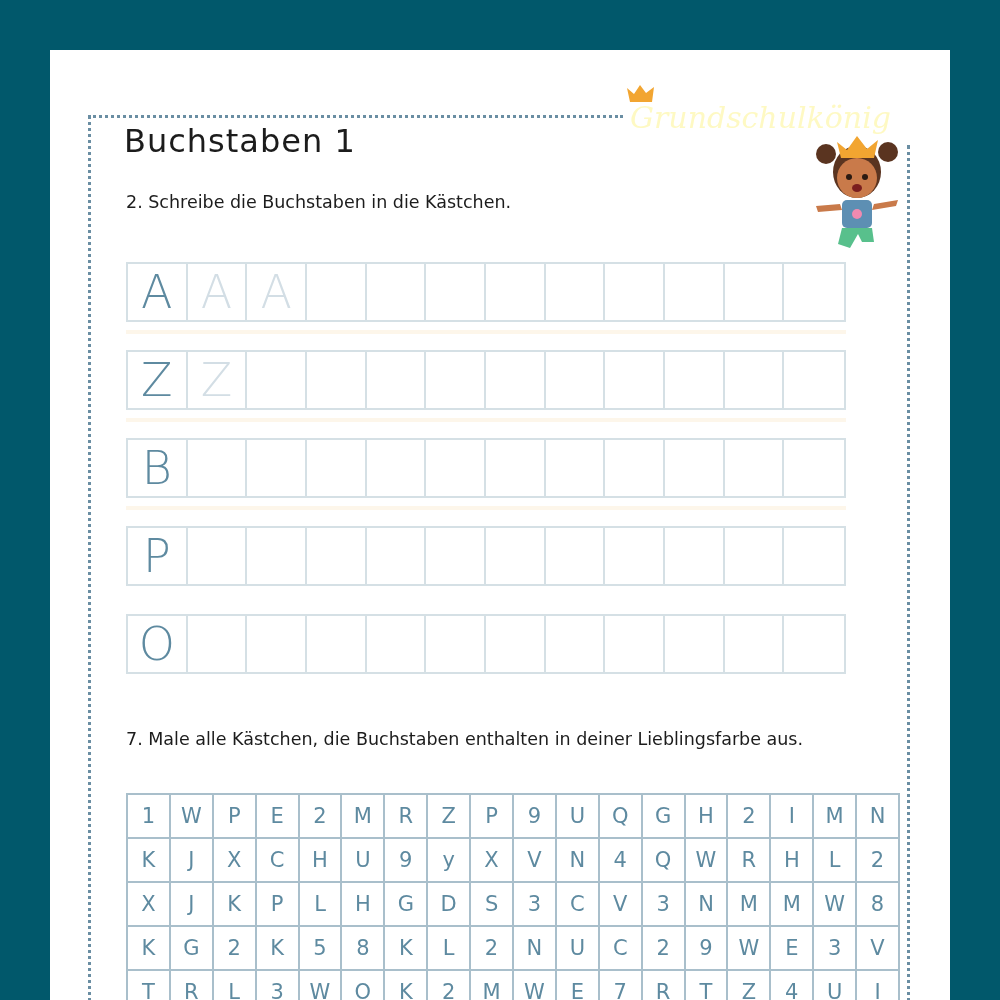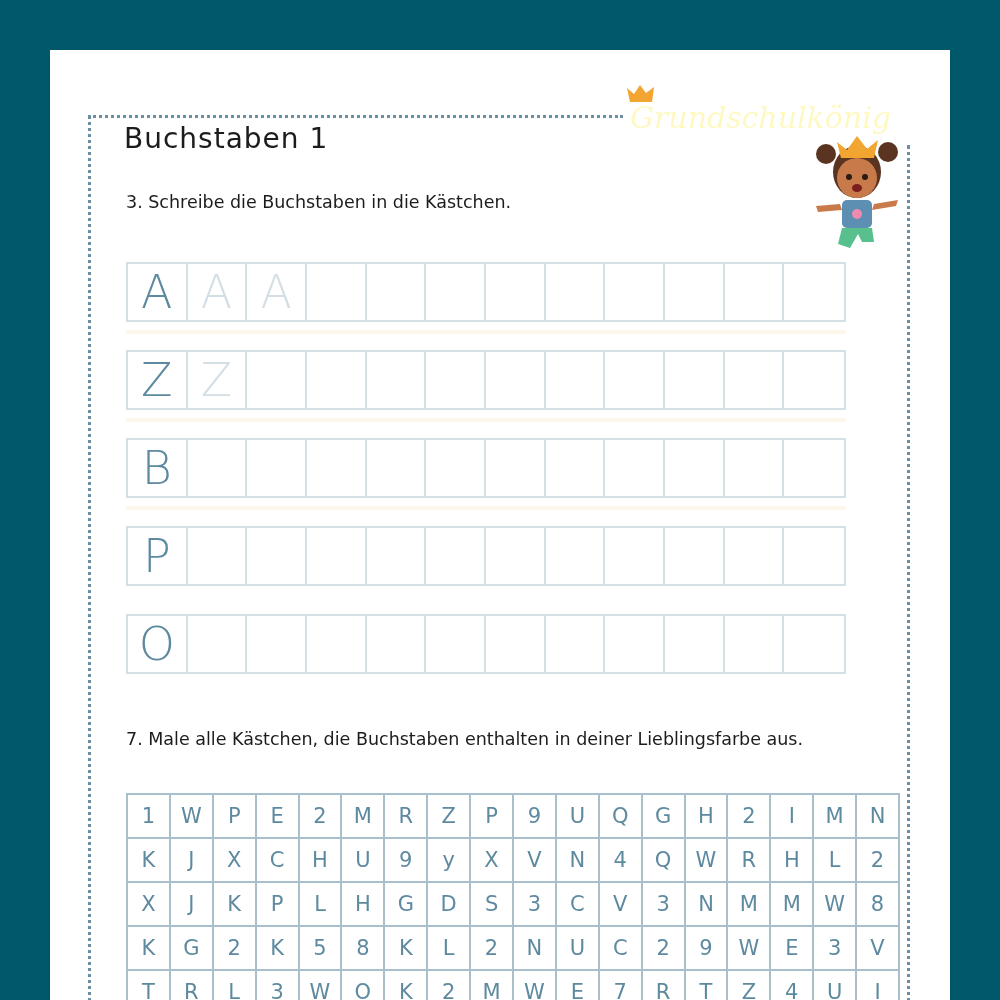--- a/index.html
+++ b/index.html
@@ -11,7 +11,7 @@
   .brand { position:absolute; left:630px; top:100px; font-family:"DejaVu Serif", serif; font-style:italic; font-size:30px; color:#fef9c3; letter-spacing:0px; }
   .brand-crown { position:absolute; left:626px; top:84px; }
   .mascot { position:absolute; left:812px; top:132px; width:90px; height:124px; }
-  .title { position:absolute; left:124px; top:122px; font-family:"DejaVu Sans", sans-serif; font-size:28px; color:#1c1c1c; letter-spacing:1px; }
+  .title { position:absolute; left:124px; top:122px; font-family:"DejaVu Sans", sans-serif; font-size:32px; color:#1c1c1c; letter-spacing:1px; }
   .task { position:absolute; left:126px; font-size:17.5px; color:#1c1c1c; }
   .task1 { top:192px; }
   .task2 { top:729px; }

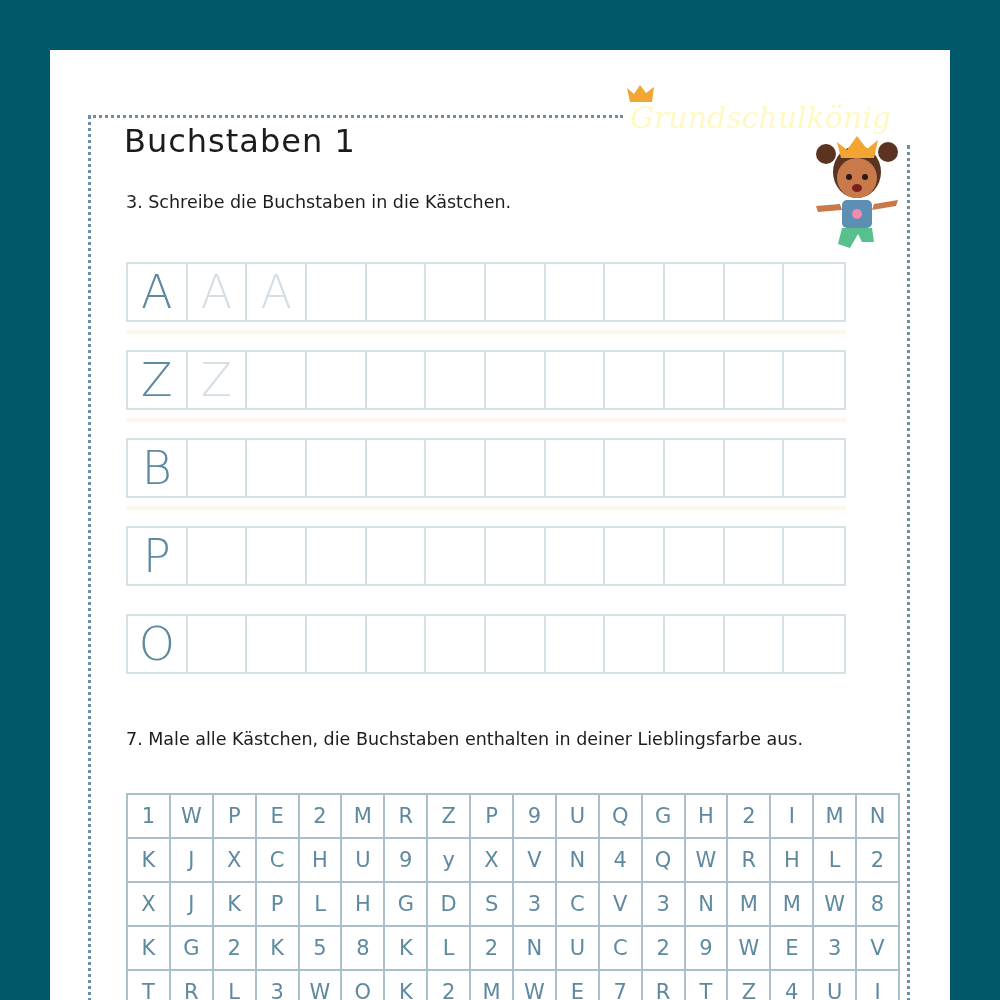--- a/index.html
+++ b/index.html
@@ -54,7 +54,7 @@
 </svg>
 
 <div class="title">Buchstaben 1</div>
-<div class="task task1">3. Schreibe die Buchstaben in die Kästchen.</div>
+<div class="task task1">2. Schreibe die Buchstaben in die Kästchen.</div>
 
 <div class="write-row" style="top:262px">
   <div class="write-cell c-model">A</div>

